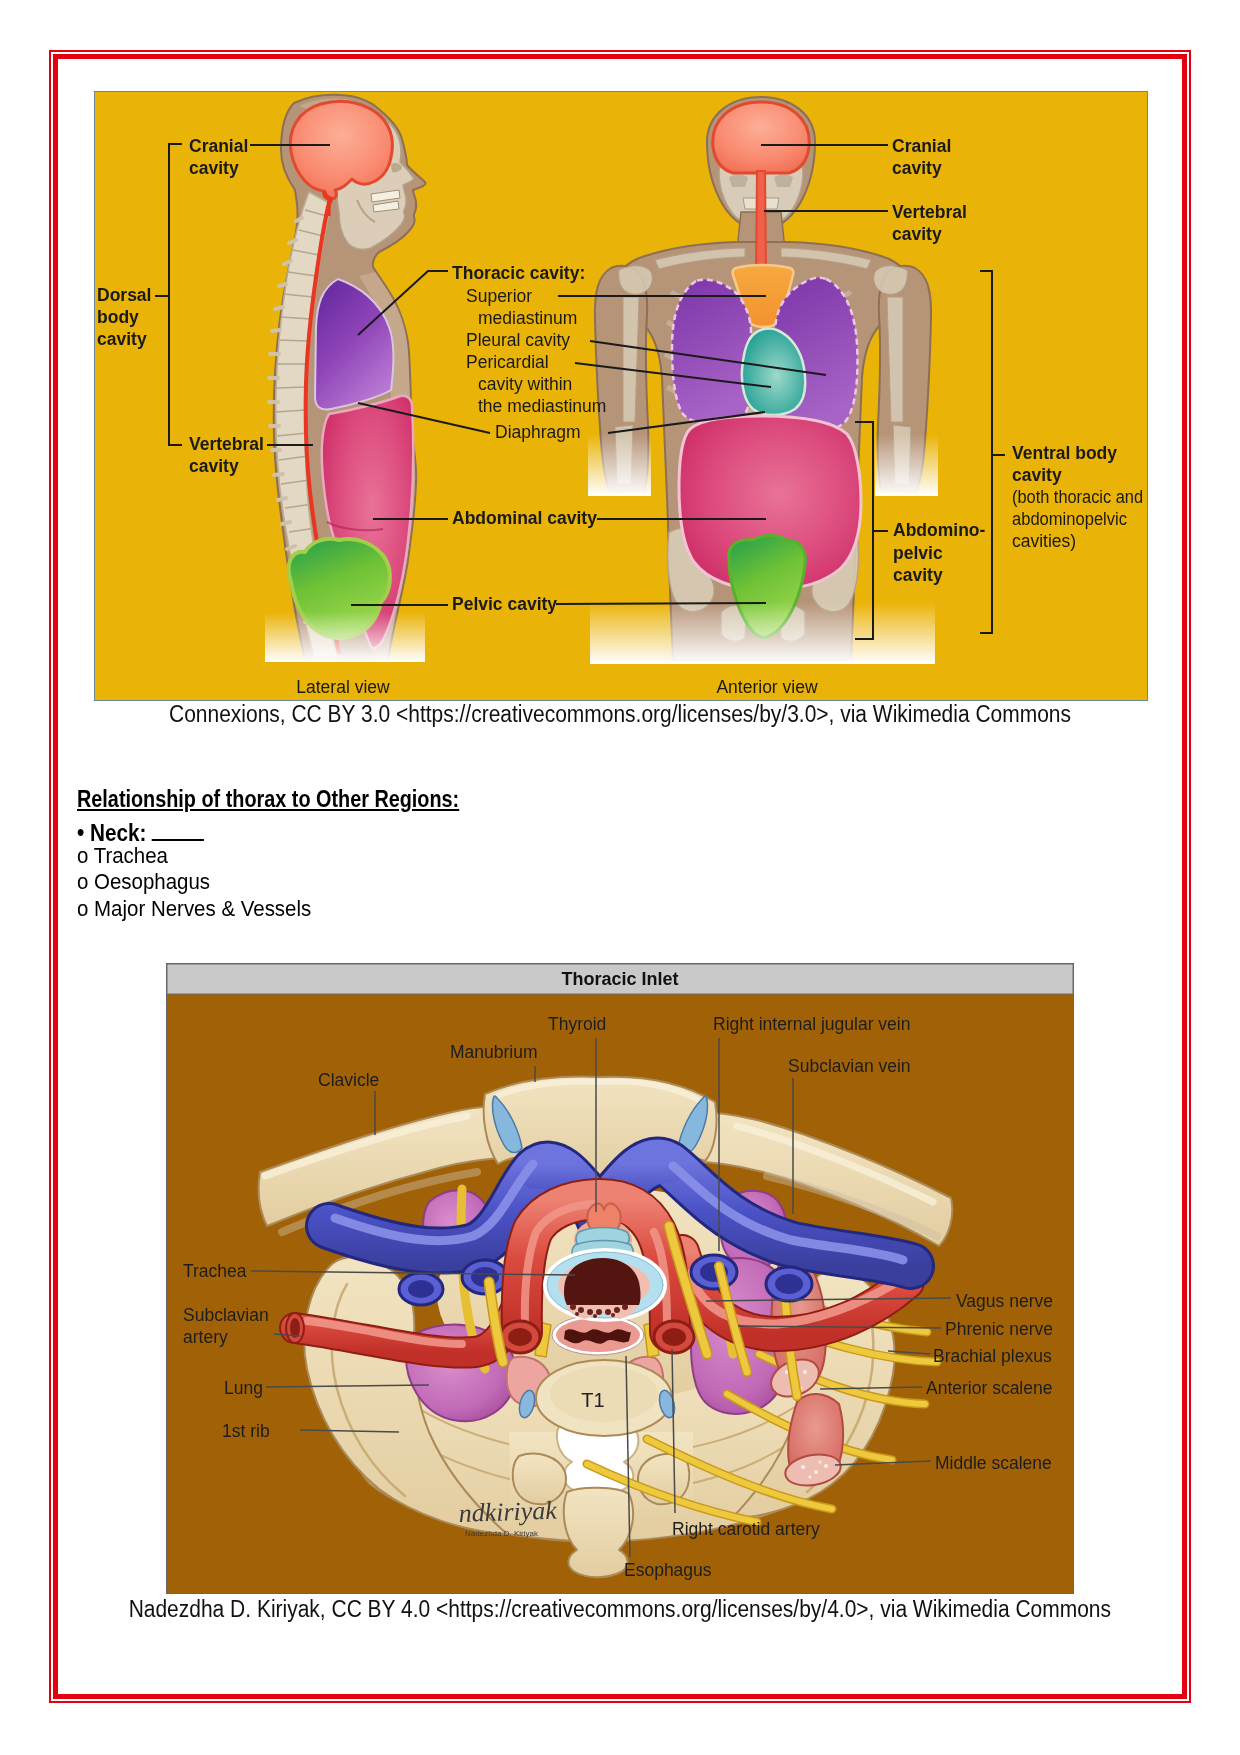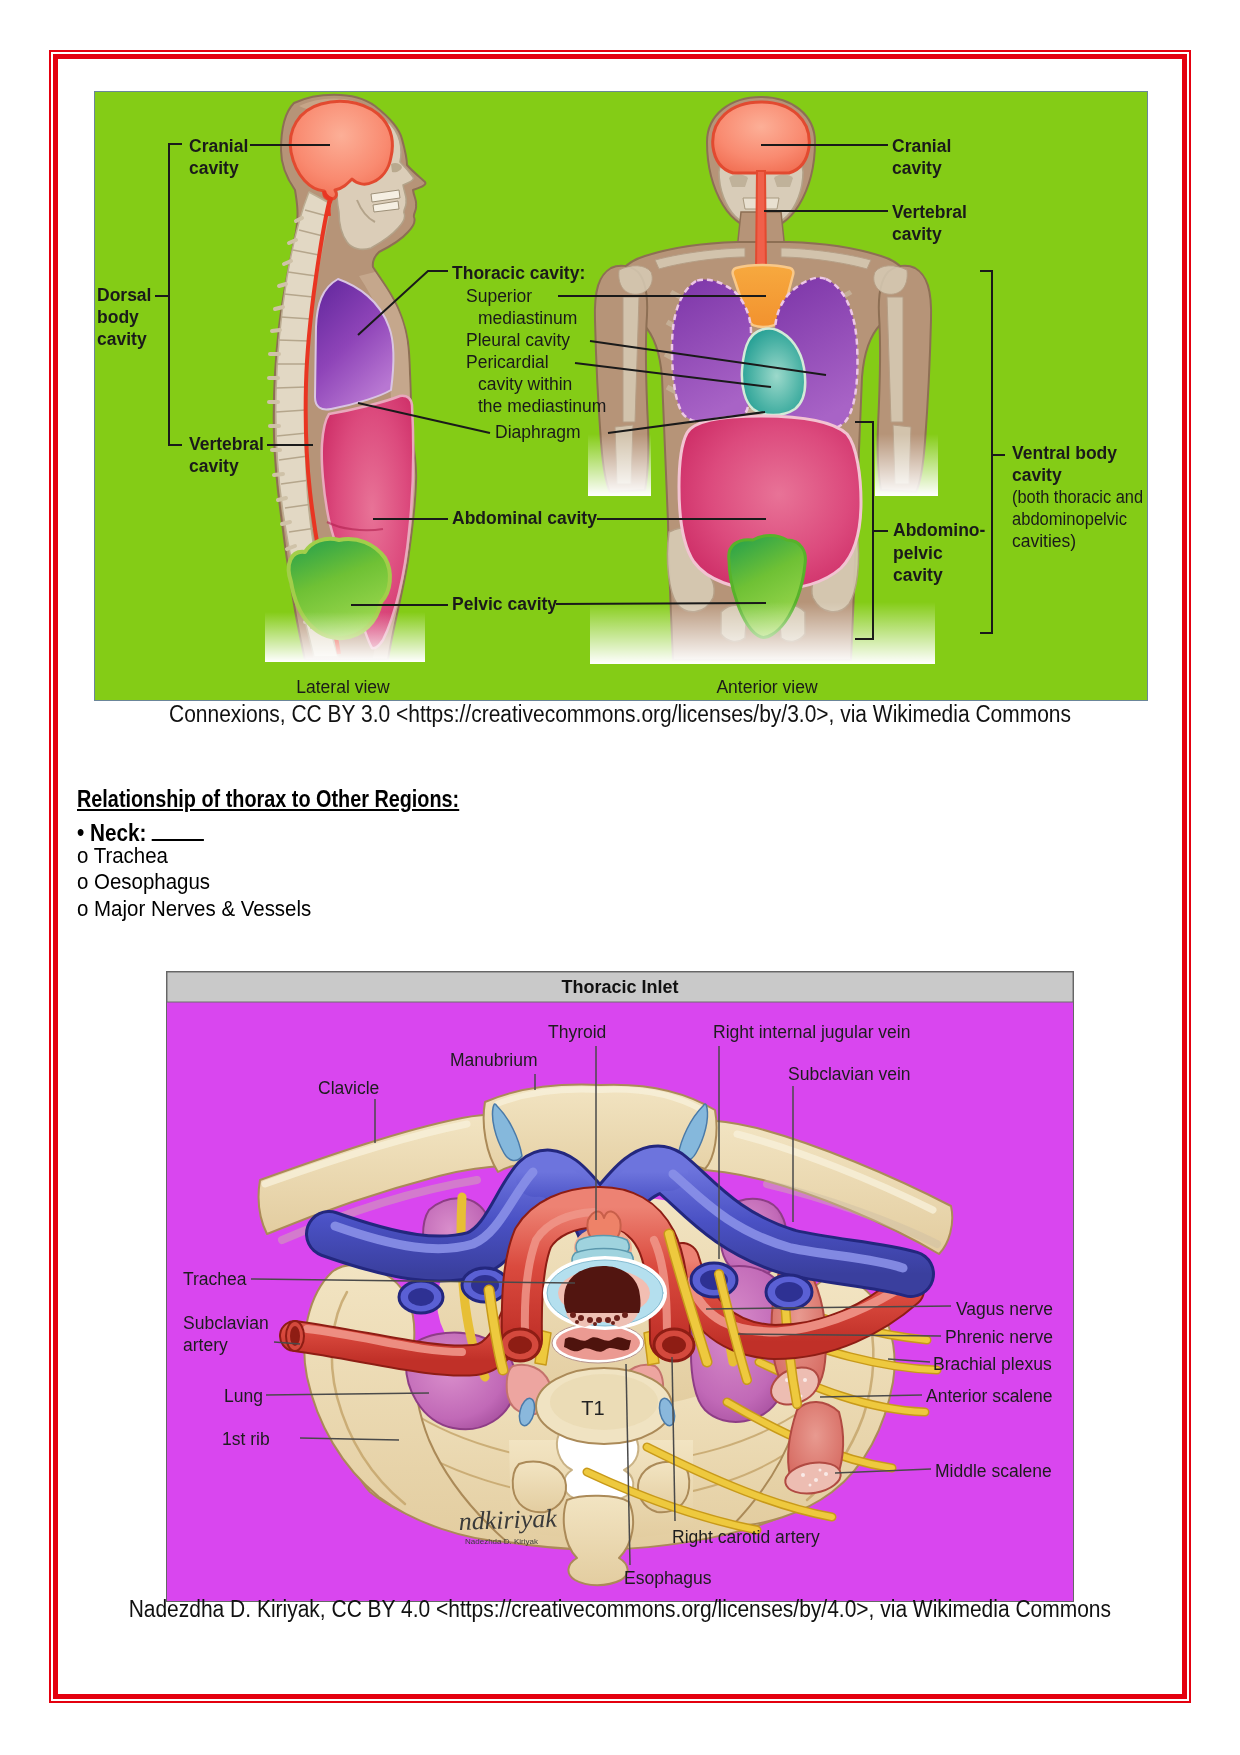--- a/index.html
+++ b/index.html
@@ -6,7 +6,7 @@
   body{position:relative;width:1240px;height:1755px;font-family:"Liberation Sans",sans-serif;overflow:hidden;}
   .b1{position:absolute;left:49px;top:50px;width:1138px;height:1649px;border:2px solid #e4000f;}
   .b2{position:absolute;left:2px;top:2px;right:2px;bottom:2px;border:5px solid #e4000f;}
-  .img1{position:absolute;left:94px;top:91px;width:1052px;height:608px;border:1px solid #6b8699;background:#84cc16;text-decoration:underline;}
+  .img1{position:absolute;left:94px;top:91px;width:1052px;height:608px;border:1px solid #6b8699;background:#eab308;text-decoration:underline;}
   .cap1{position:absolute;left:0px;top:701px;width:1240px;text-align:center;font-size:23px;color:#111;transform:scaleX(0.912);transform-origin:620px 0;}
   .txt{position:absolute;left:77px;color:#000;}
   .h1{top:786px;font-size:23px;font-weight:bold;text-decoration:underline;transform:scaleX(0.862);transform-origin:0 0;}

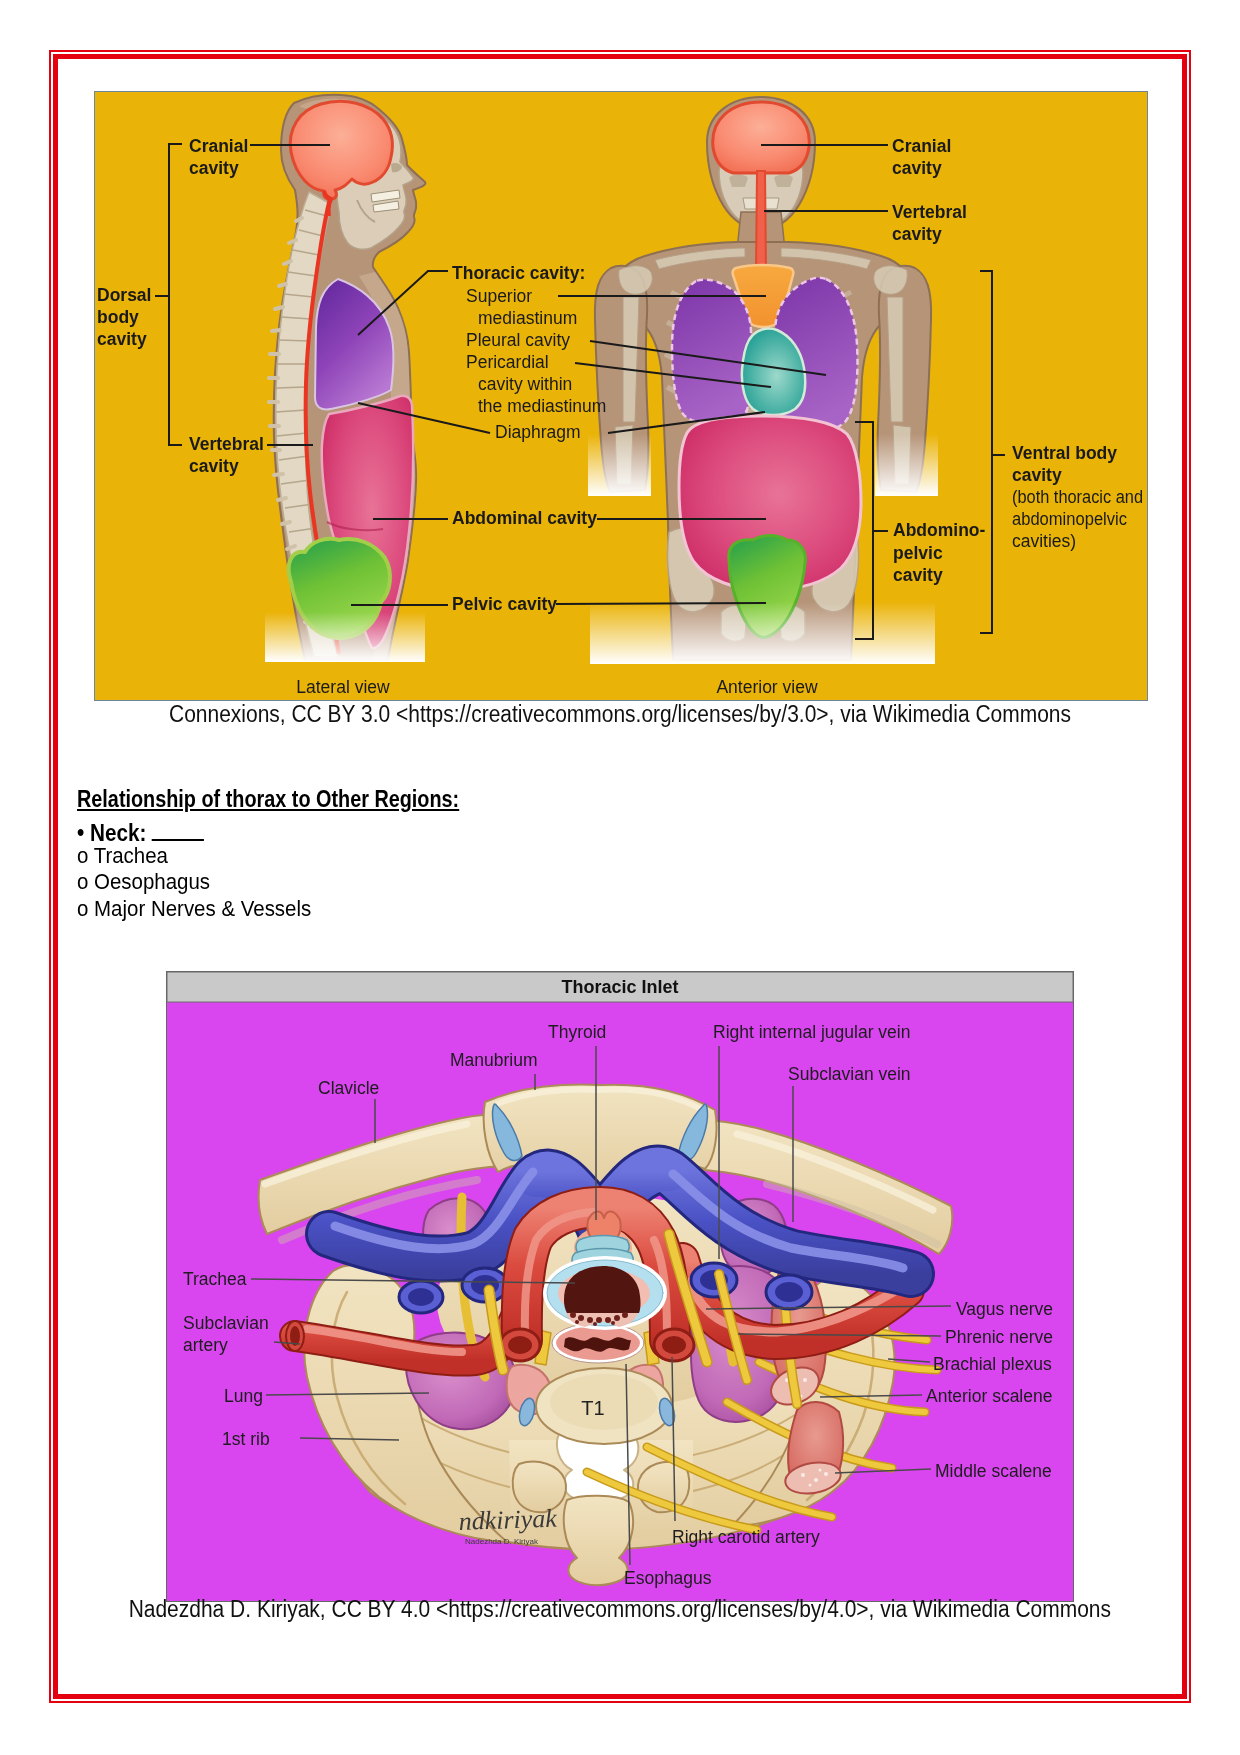--- a/index.html
+++ b/index.html
@@ -14,7 +14,7 @@
   .o1{top:843px;font-size:22px;transform:scaleX(0.93);transform-origin:0 0;}
   .o2{top:869px;font-size:22px;transform:scaleX(0.93);transform-origin:0 0;}
   .o3{top:896px;font-size:22px;transform:scaleX(0.93);transform-origin:0 0;}
-  .img2{position:absolute;left:166px;top:963px;width:906px;height:629px;border:1px solid #666;background:#d946ef;margin-top:8px;}
+  .img2{position:absolute;left:166px;top:963px;width:906px;height:629px;border:1px solid #666;background:#a16207;}
   .cap2{position:absolute;left:0px;top:1596px;width:1240px;text-align:center;font-size:23px;color:#111;transform:scaleX(0.912);transform-origin:618px 0;}
 </style>
 </head>

